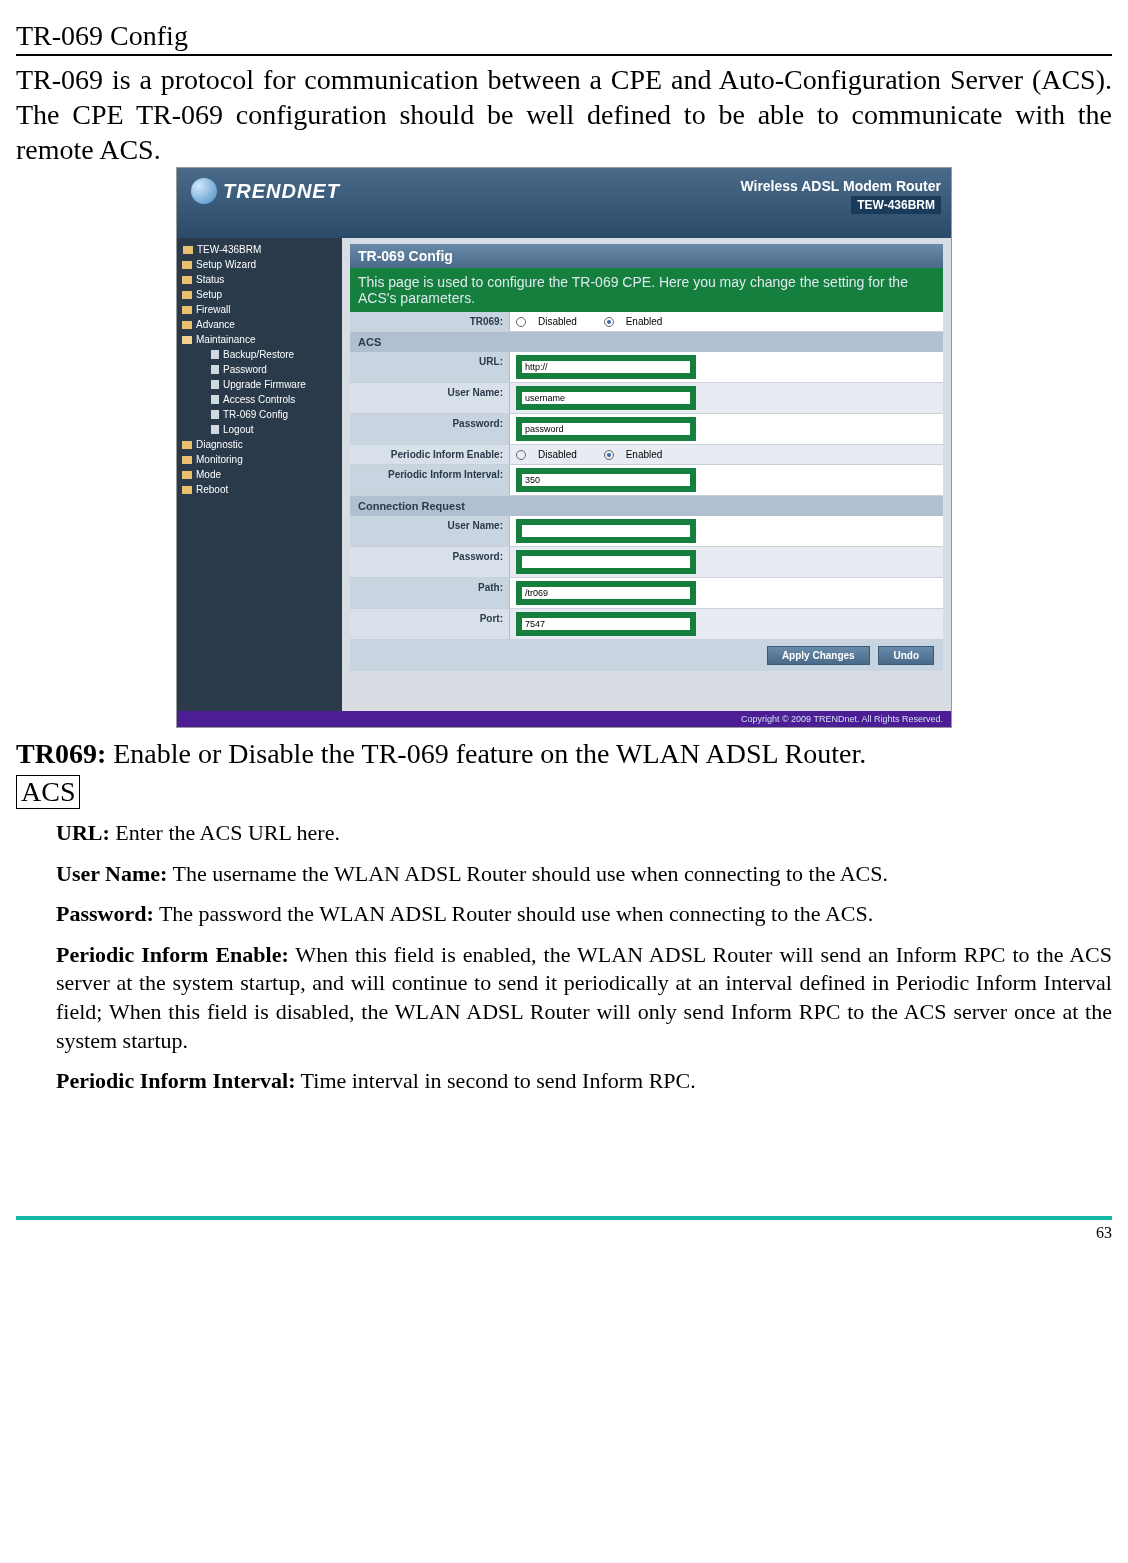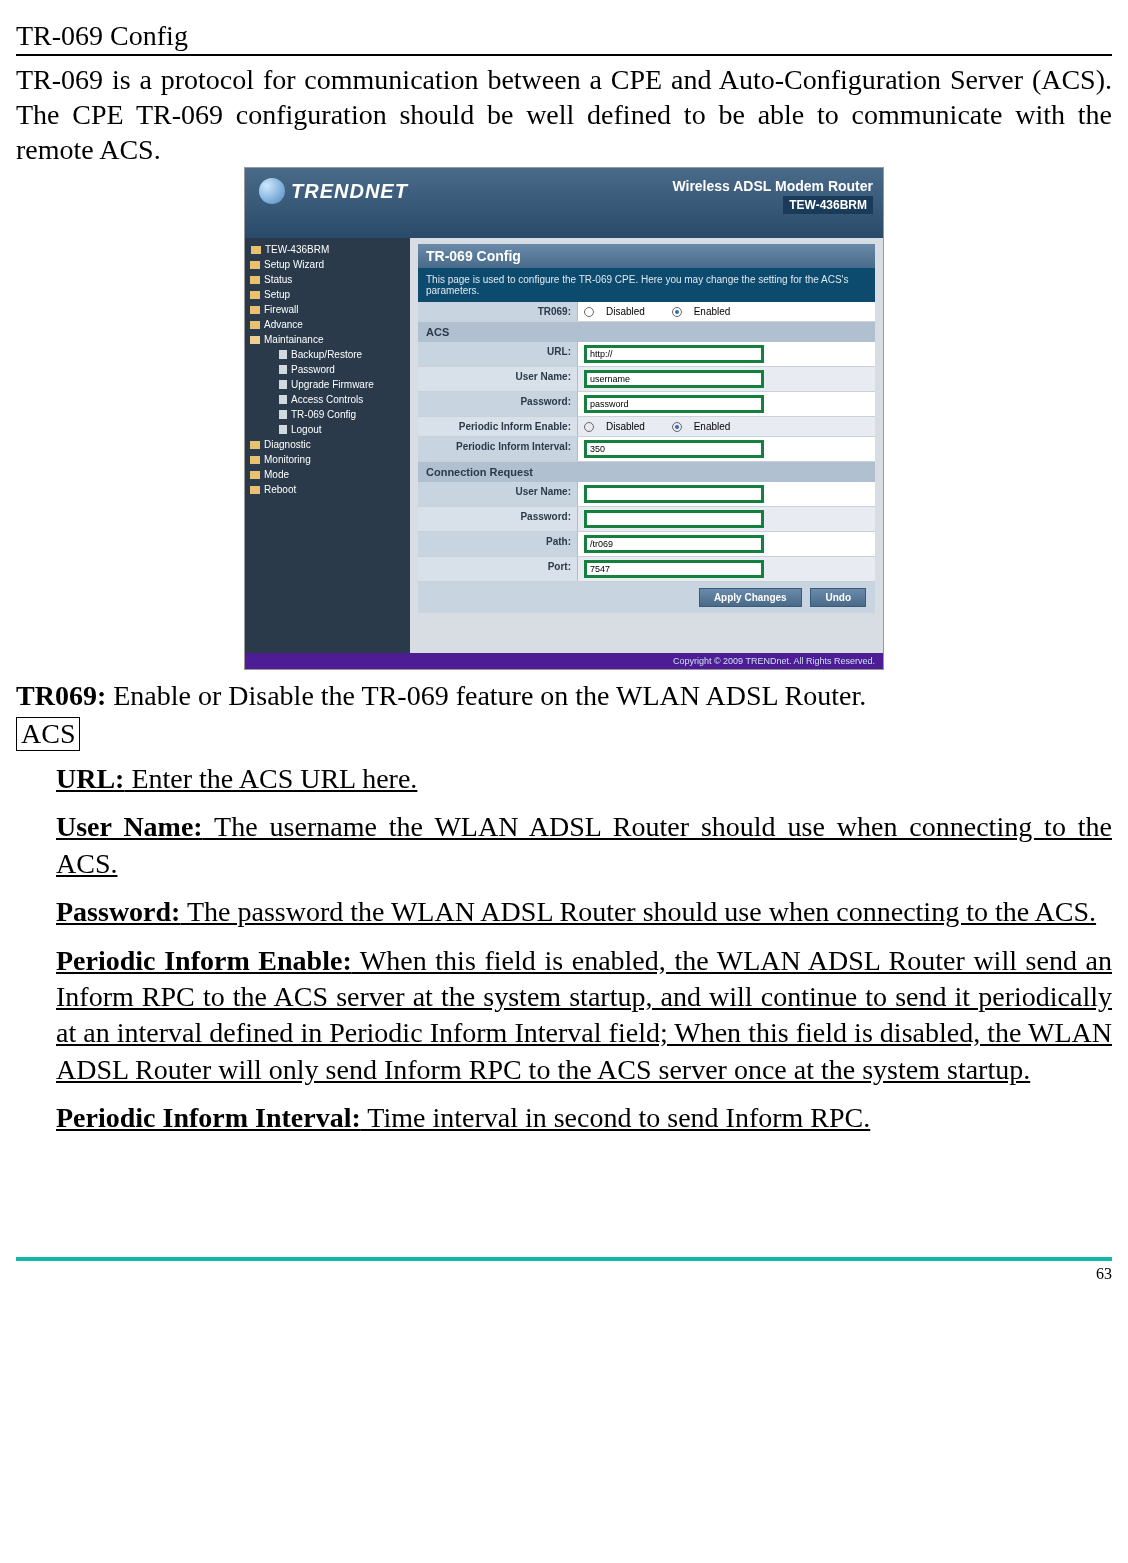--- a/index.html
+++ b/index.html
@@ -6,7 +6,7 @@
   body { font-family: "Times New Roman", serif; background: #fff; width: 1128px; margin: 0 auto; padding: 20px 16px 0 16px; }
   .title { font-size: 28px; font-weight: normal; border-bottom: 2px solid #000; padding-bottom: 2px; margin-bottom: 6px; }
   .intro { font-size: 28px; line-height: 1.25; text-align: justify; }
-  .screenshot { display: block; margin: 0 auto 8px auto; width: 640px; border: 1px solid #999; }
+  .screenshot { display: block; margin: 0 auto 8px auto; width: 776px; border: 1px solid #999; }
   .ss-header { background: linear-gradient(#4a6a8a, #2a4a6a); height: 70px; position: relative; }
   .ss-logo { display: flex; align-items: center; padding: 10px 14px; }
   .ss-logo-icon { width: 26px; height: 26px; border-radius: 50%; background: radial-gradient(circle at 30% 30%, #cfe8ff, #4a8ac0); margin-right: 6px; }

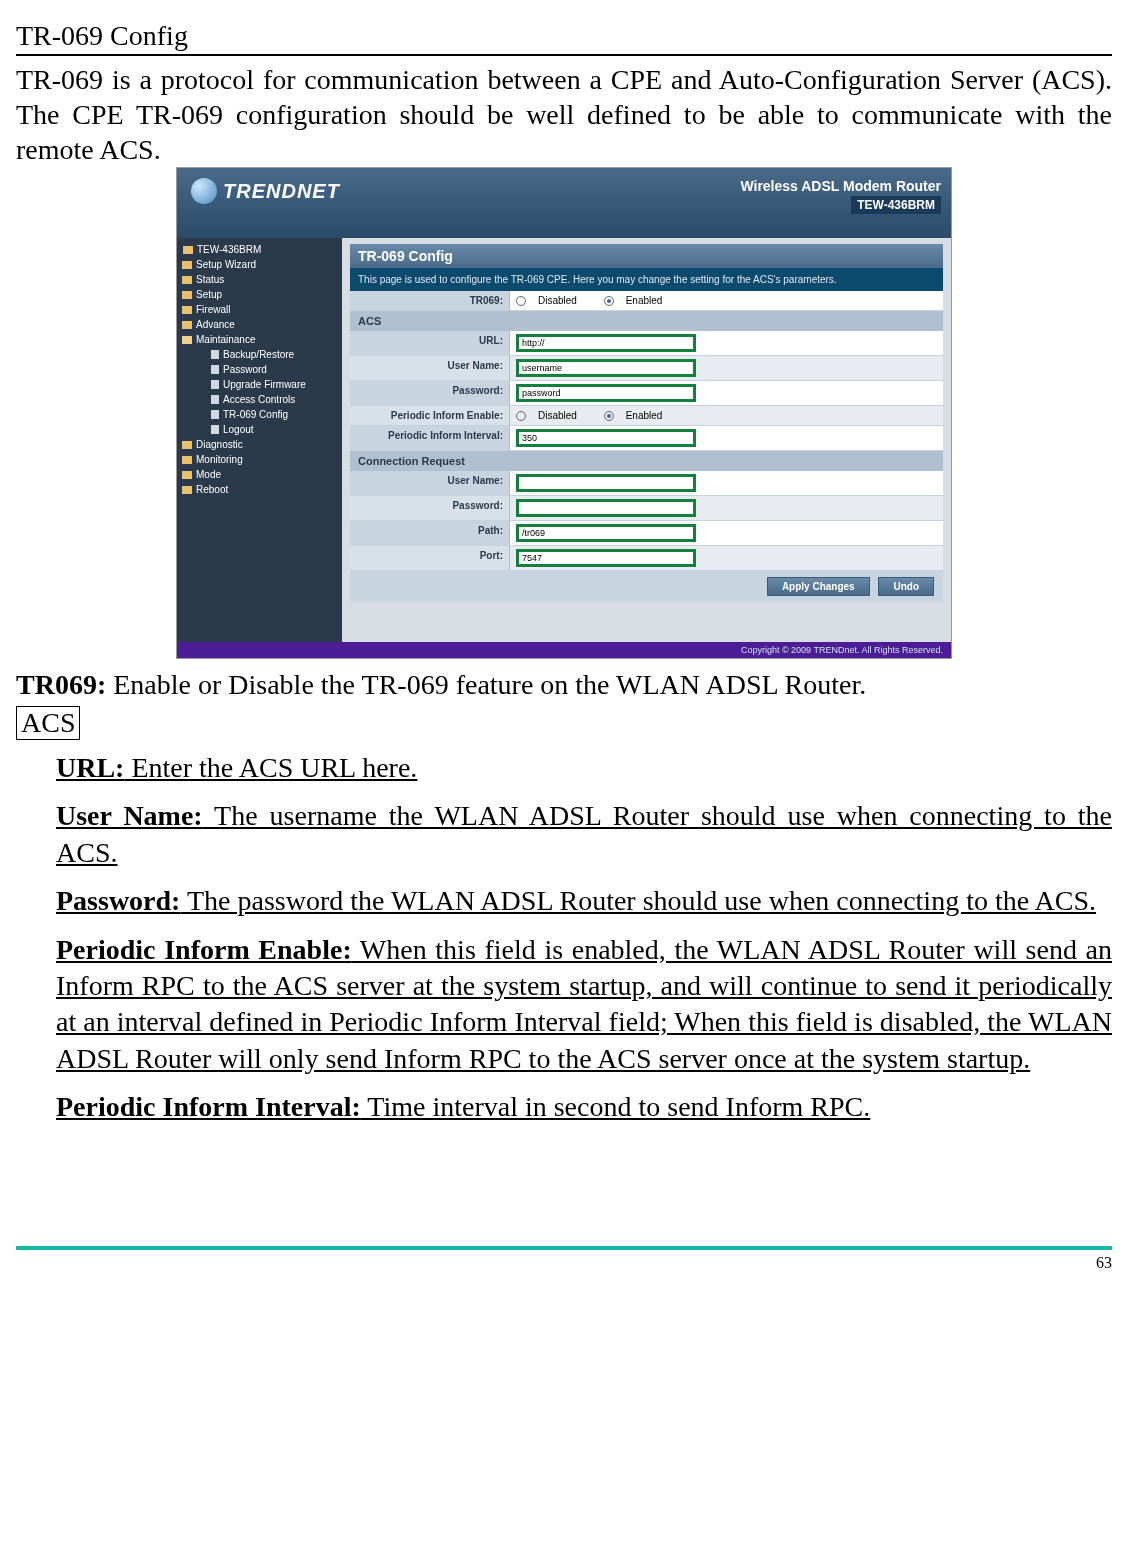--- a/index.html
+++ b/index.html
@@ -24,7 +24,7 @@
   .ss-nav .open { background: #f0d090; }
   .ss-main { flex: 1; background: #d8dde4; padding: 6px 8px 40px 8px; }
   .ss-panel-title { background: linear-gradient(#6a8aaa, #4a6a8a); color: #fff; font-family: Arial, sans-serif; font-size: 14px; font-weight: bold; padding: 4px 8px; }
-  .ss-desc { background: #0c4a6e; color: #e0e8f0; font-family: Verdana, sans-serif; font-size: 10px; padding: 6px 8px; }
+  .ss-desc { background: #15803d; color: #e0e8f0; font-family: Verdana, sans-serif; font-size: 14px; padding: 6px 8px; }
   .ss-form { background: #fff; font-family: Verdana, sans-serif; font-size: 10px; }
   .ss-row { display: flex; border-bottom: 1px solid #c8d0d8; }
   .ss-row.alt { background: #e8ecf2; }

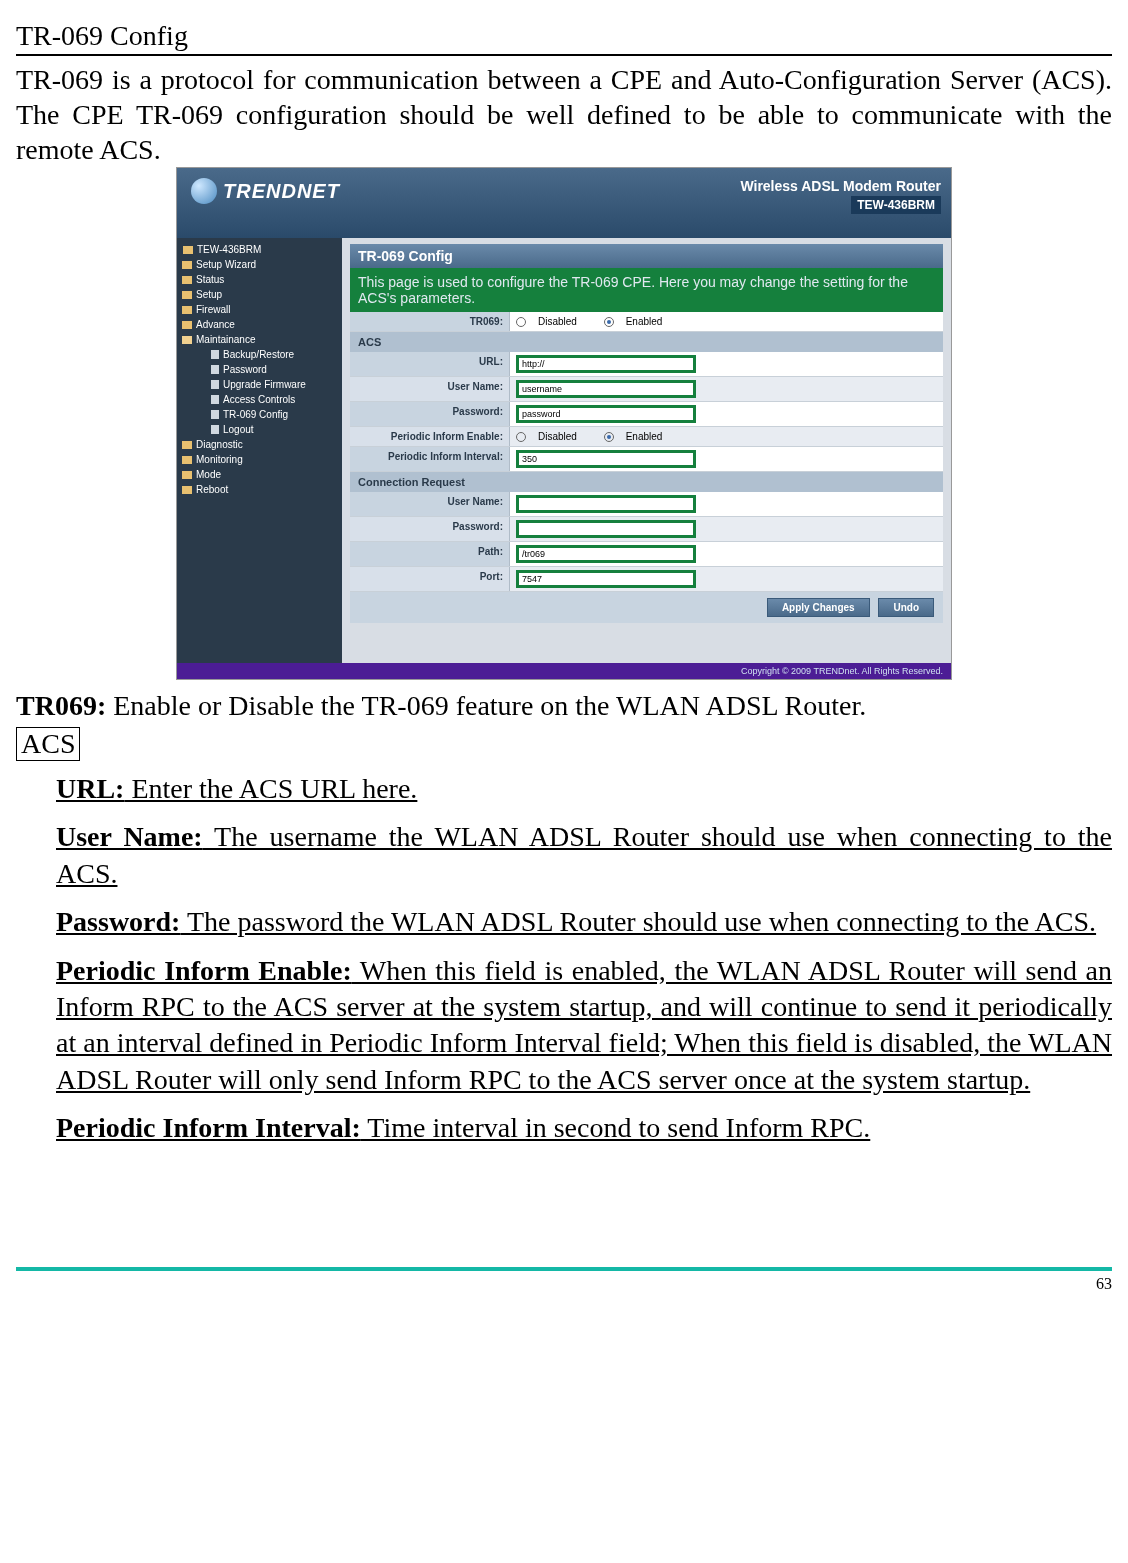--- a/index.html
+++ b/index.html
@@ -31,7 +31,7 @@
   .ss-label { width: 160px; background: #c8d4e0; text-align: right; padding: 4px 6px; font-weight: bold; color: #2a3a4a; border-right: 1px solid #b0bcc8; }
   .ss-row.alt .ss-label { background: #d8e0ea; }
   .ss-value { flex: 1; padding: 3px 6px; display: flex; align-items: center; gap: 12px; }
-  .ss-value input[type=text] { width: 180px; font-size: 9px; padding: 1px 3px; border: 3px solid #15803d; }
+  .ss-value input[type=text] { width: 180px; font-size: 9px; padding: 1px 3px; border: 6px solid #15803d; }
   .ss-section { background: #b0c0d0; color: #2a3a4a; font-weight: bold; padding: 4px 8px; font-family: Verdana, sans-serif; font-size: 11px; }
   .ss-buttons { background: #c8d4e0; padding: 6px; text-align: right; }
   .ss-btn { display: inline-block; background: linear-gradient(#6a8aaa, #4a6a8a); color: #fff; font-family: Verdana, sans-serif; font-size: 10px; padding: 3px 14px; border: 1px solid #3a5a7a; margin: 0 3px; font-weight: bold; }

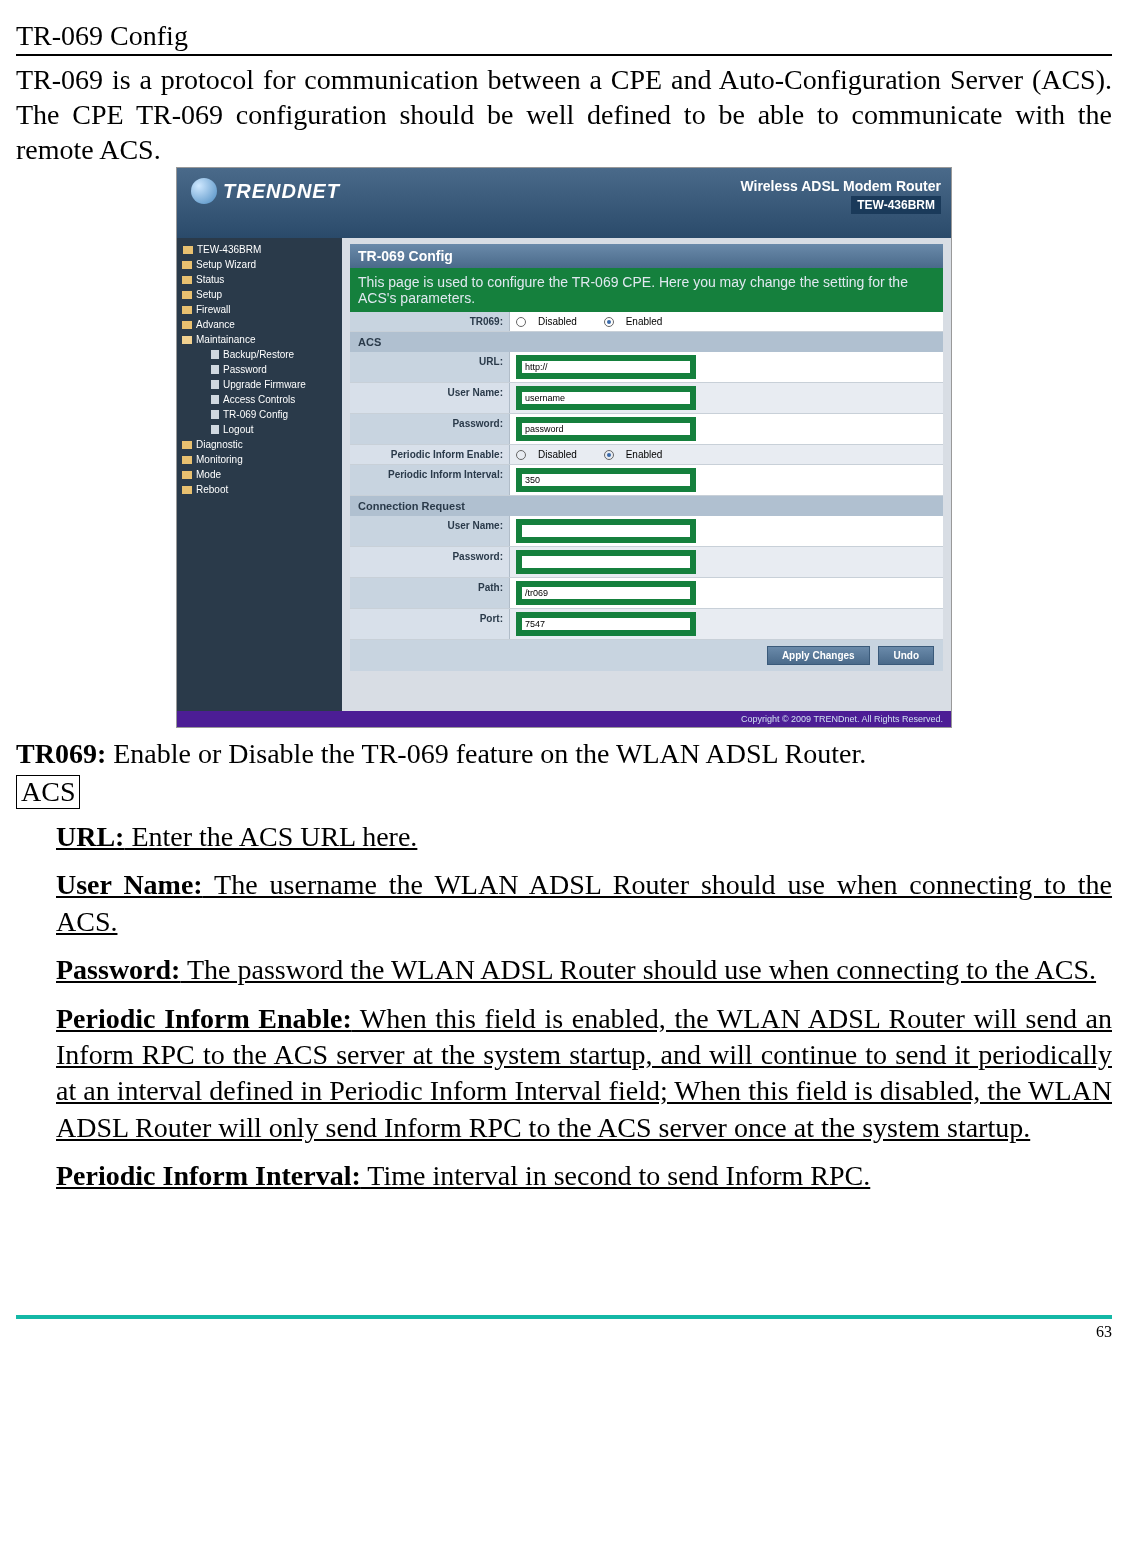--- a/index.html
+++ b/index.html
@@ -41,7 +41,7 @@
   .para { font-size: 28px; line-height: 1.25; text-align: justify; margin-bottom: 4px; }
   .para .b { font-weight: bold; }
   .acs-box { display: inline-block; border: 1.5px solid #000; padding: 0 4px; font-size: 28px; margin-bottom: 10px; }
-  .indent { padding-left: 40px; font-size: 28px; line-height: 1.3; text-align: justify; margin-bottom: 12px; text-decoration: underline; }
+  .indent { padding-left: 40px; font-size: 22px; line-height: 1.3; text-align: justify; margin-bottom: 12px; }
   .indent .b { font-weight: bold; }
   .page-footer { border-top: 4px solid #14b8a6; margin-top: 120px; text-align: right; padding-top: 4px; font-size: 16px; }
 </style>

